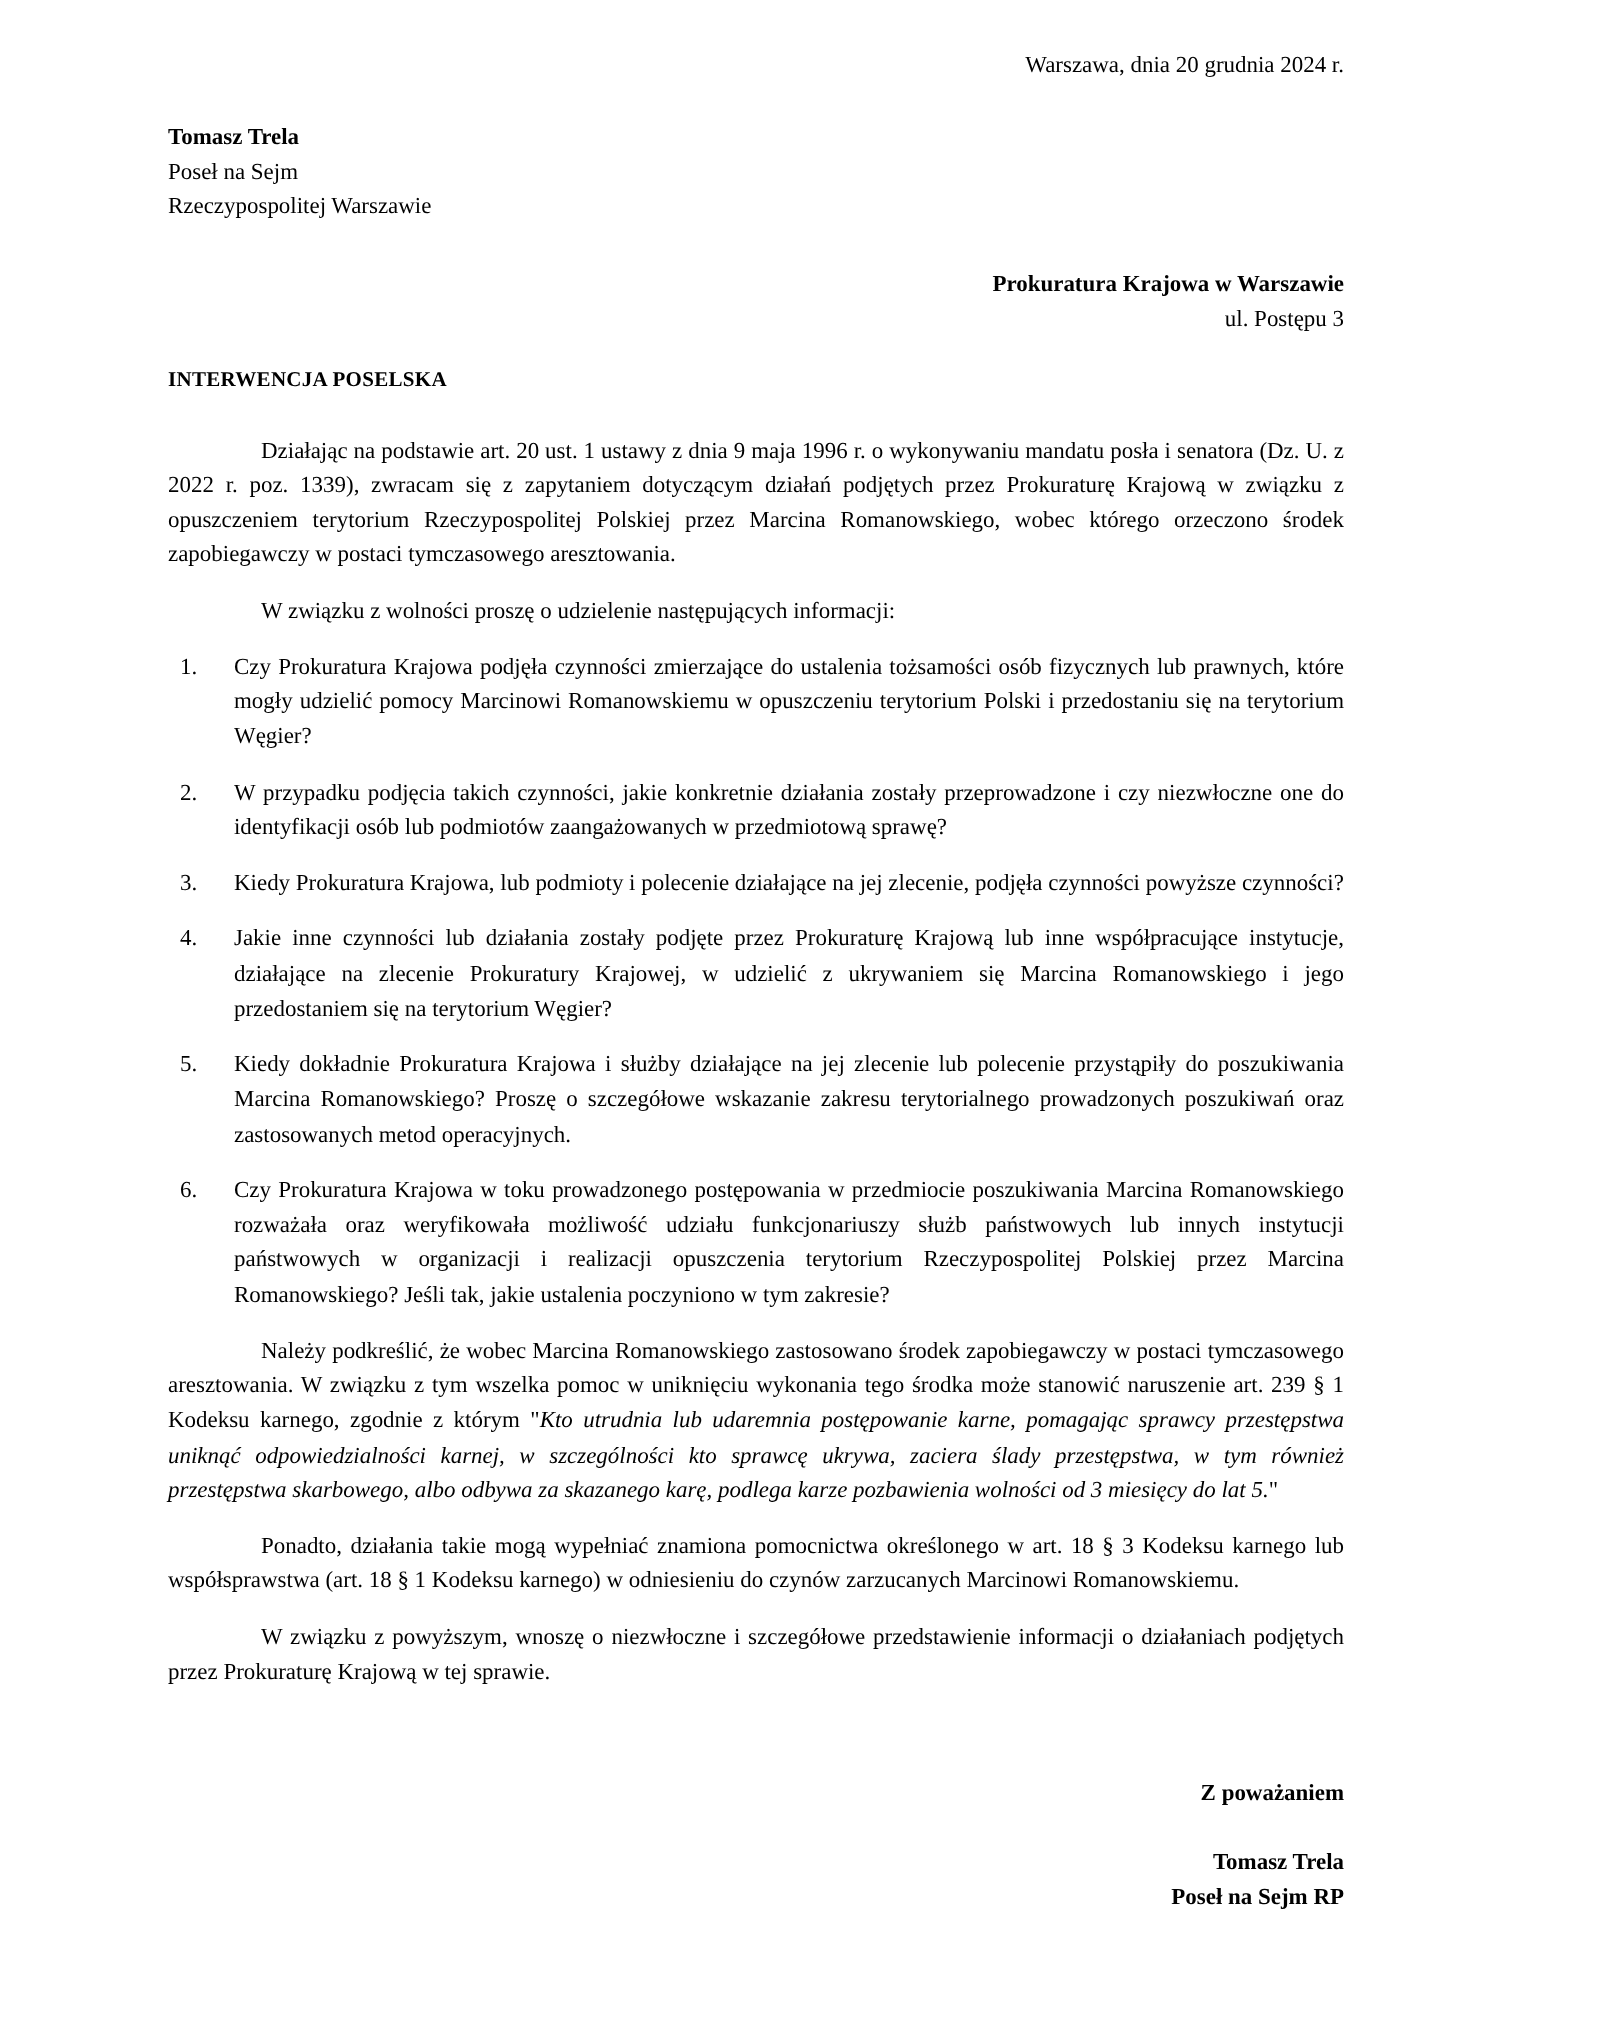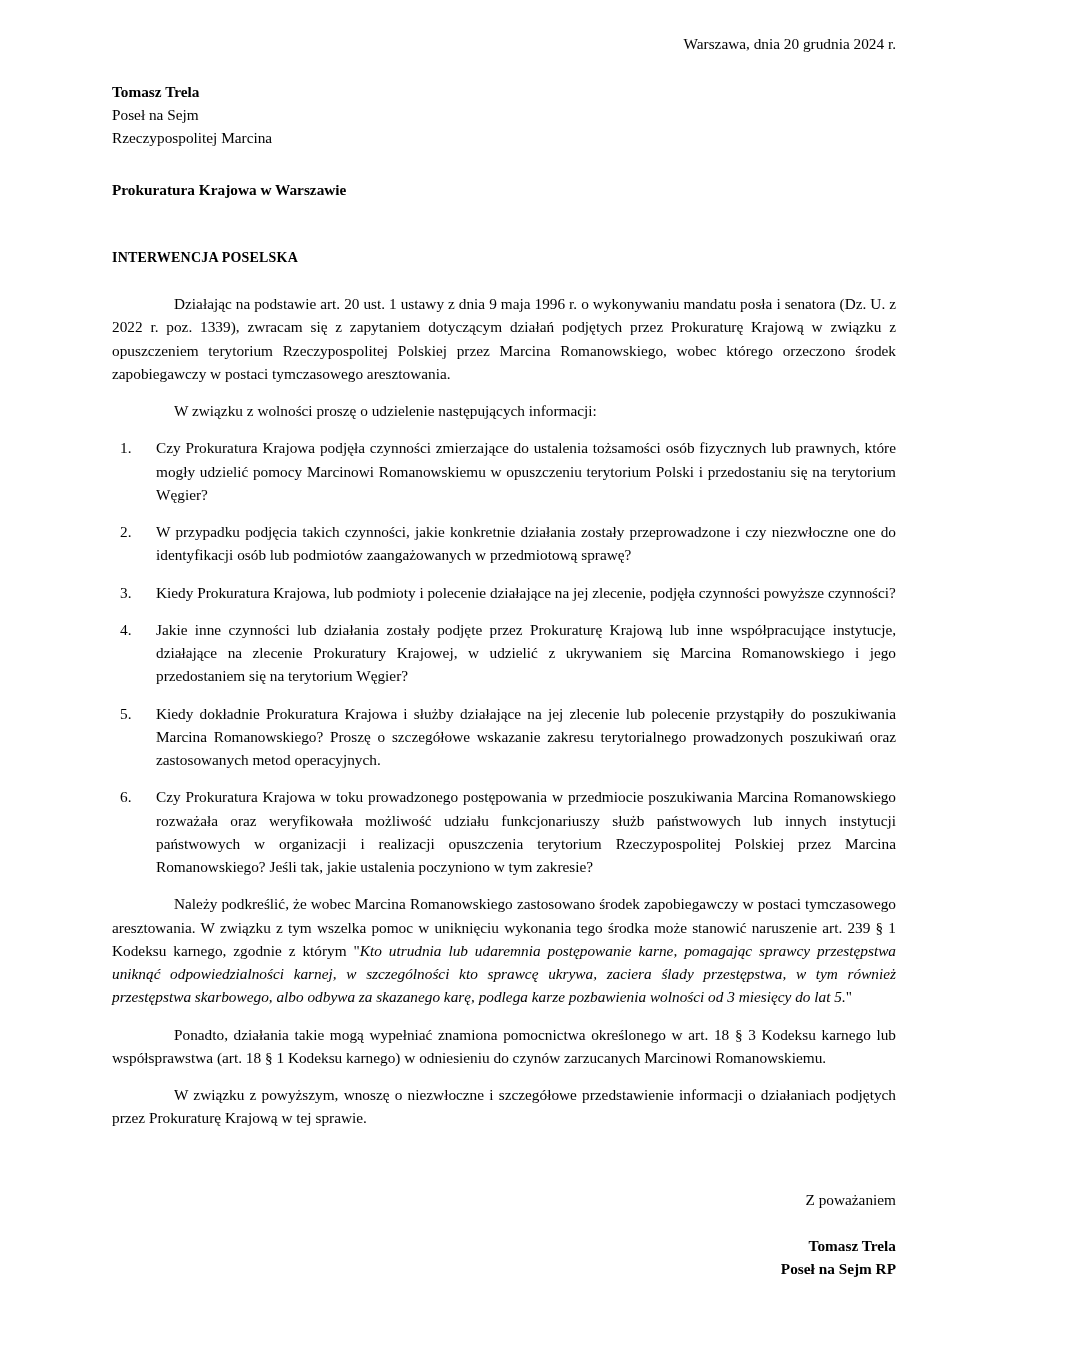--- a/index.html
+++ b/index.html
@@ -99,7 +99,7 @@
   <div class="sender">
     <div class="name">Tomasz Trela</div>
     <div>Poseł na Sejm</div>
-    <div>Rzeczypospolitej Marcina</div>
+    <div>Rzeczypospolitej Warszawie</div>
   </div>
 
   <div class="recipient">

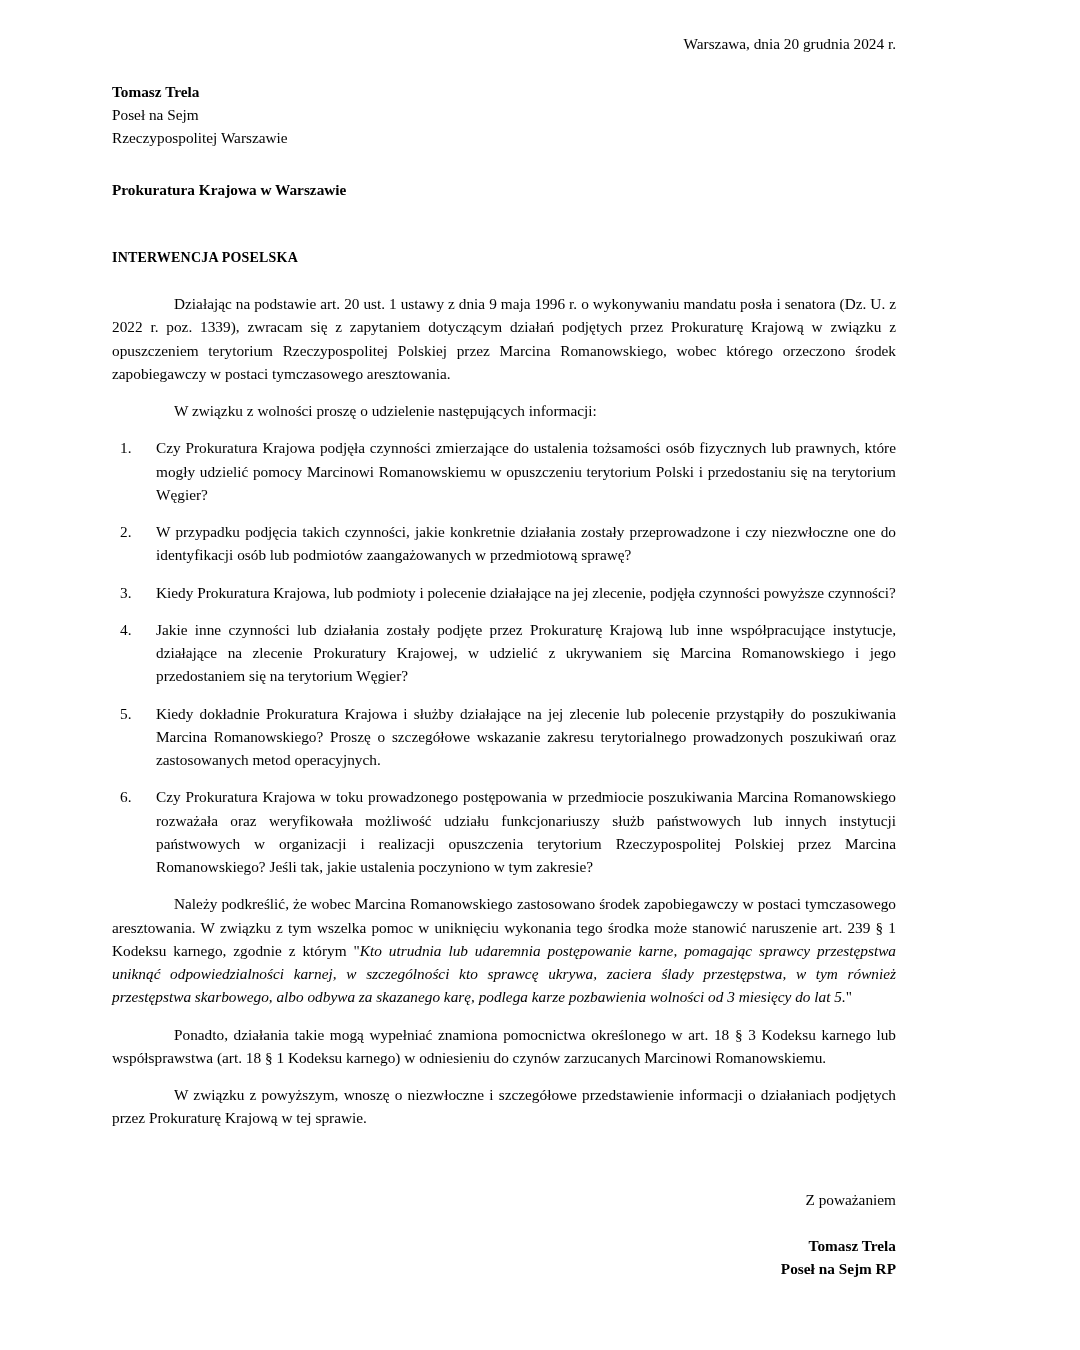--- a/index.html
+++ b/index.html
@@ -37,8 +37,8 @@
     font-weight: bold;
   }
   .recipient {
-    text-align: left;
-    margin-bottom: 45px;
+    text-align: right;
+    margin-bottom: 19px;
     line-height: 1.48;
   }
   .recipient .org {

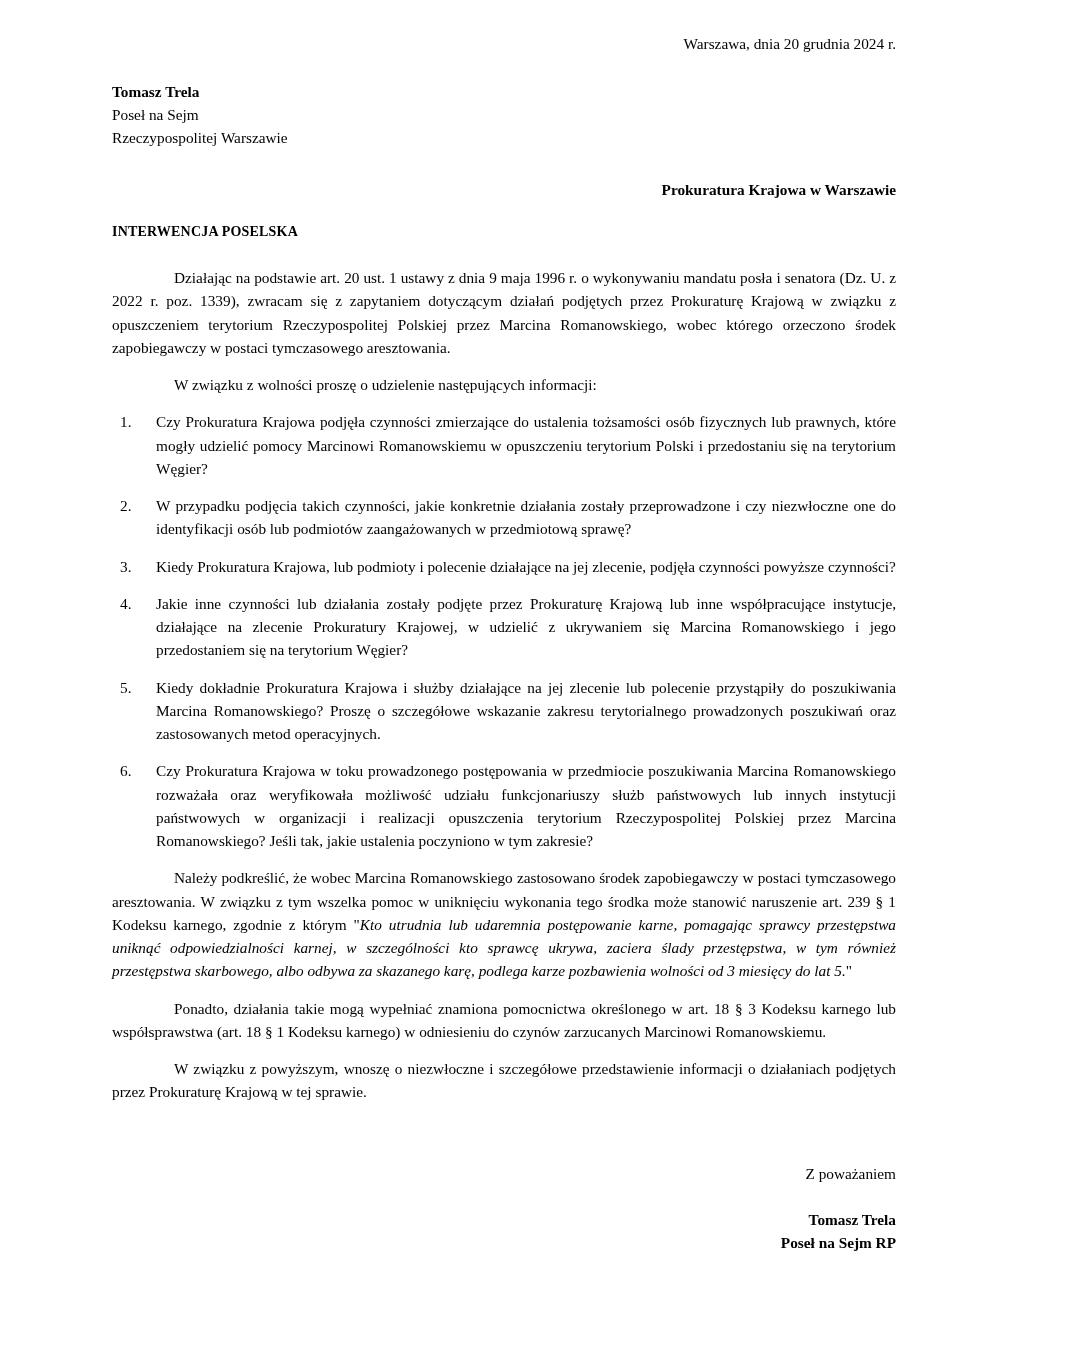--- a/index.html
+++ b/index.html
@@ -104,6 +104,7 @@
 
   <div class="recipient">
     <div class="org">Prokuratura Krajowa w Warszawie</div>
+    <div>ul. Postępu 3</div>
   </div>
 
   <div class="doc-title">INTERWENCJA POSELSKA</div>

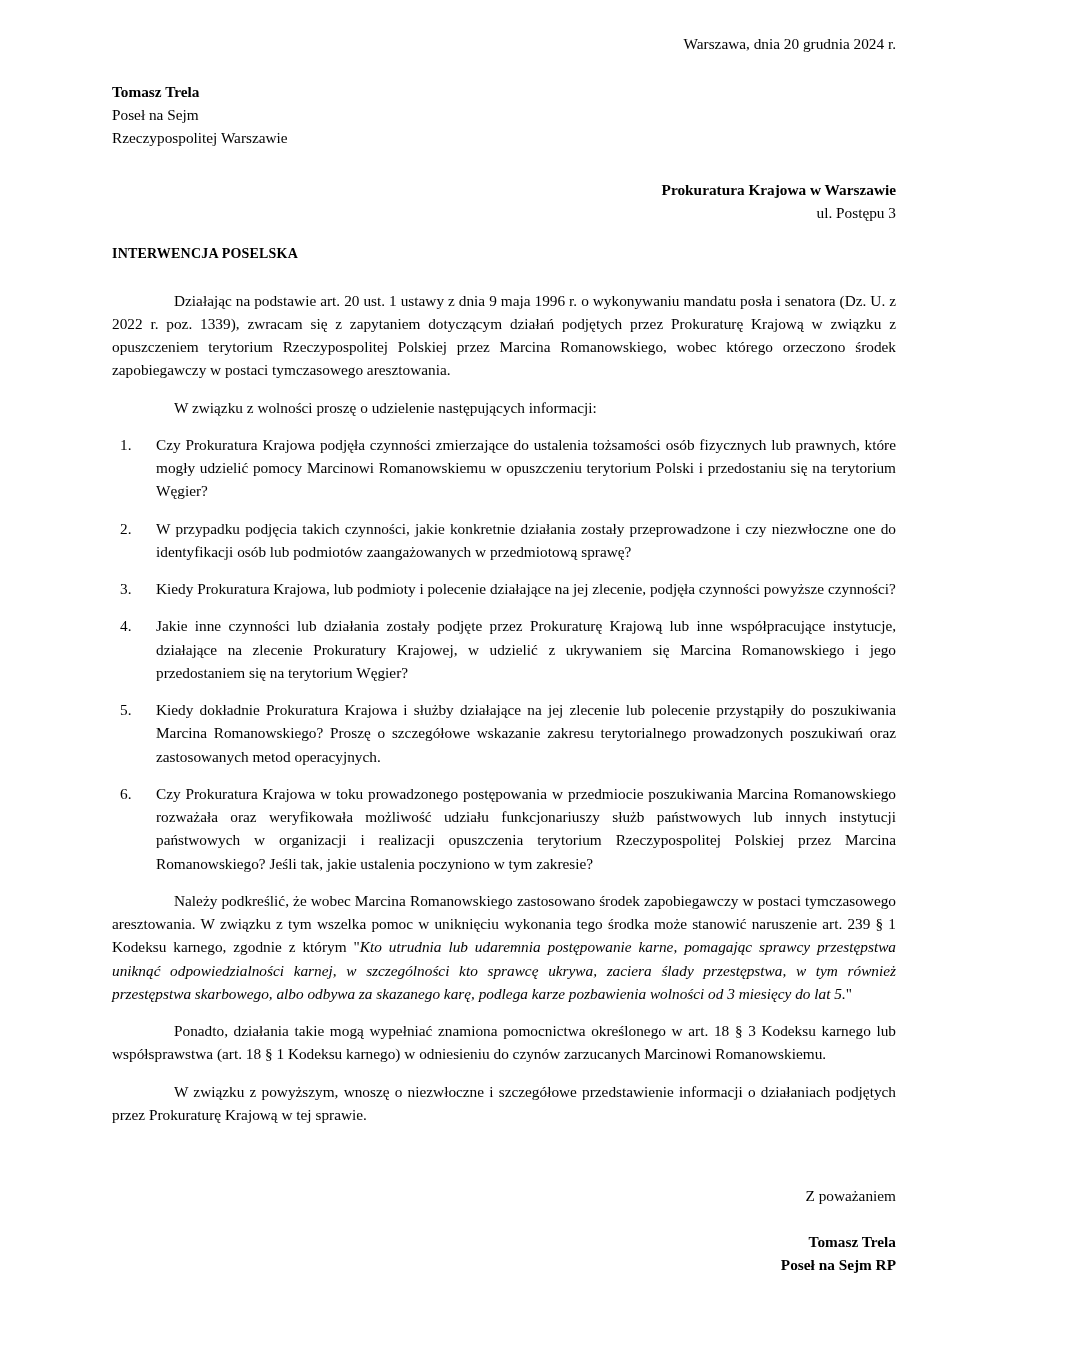--- a/index.html
+++ b/index.html
@@ -82,6 +82,7 @@
     text-align: right;
     margin-top: 58px;
     margin-bottom: 24px;
+    font-weight: bold;
   }
   .signature {
     text-align: right;

